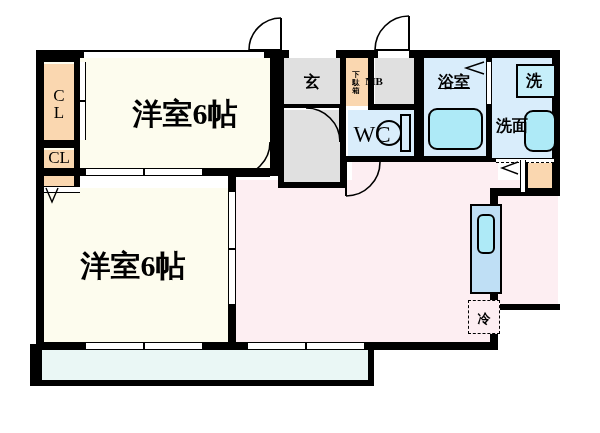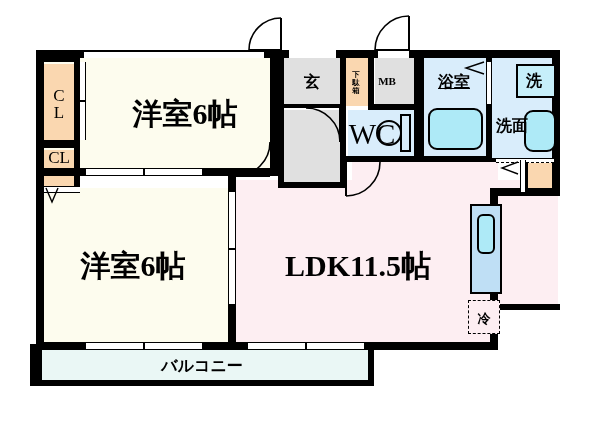--- a/index.html
+++ b/index.html
@@ -257,7 +257,7 @@
     <span>箱</span>
   </div>
 
-  <div class="lbl lbl-small" style="left:368px; top:70px; width:38px; height:22px;">MB</div>
+  <div class="lbl lbl-small" style="left:355px; top:70px; width:38px; height:22px;">MB</div>
 
   <div class="lbl" style="left:348px; top:118px; width:48px; height:32px; font-size:29px; font-weight:normal;">WC</div>
 

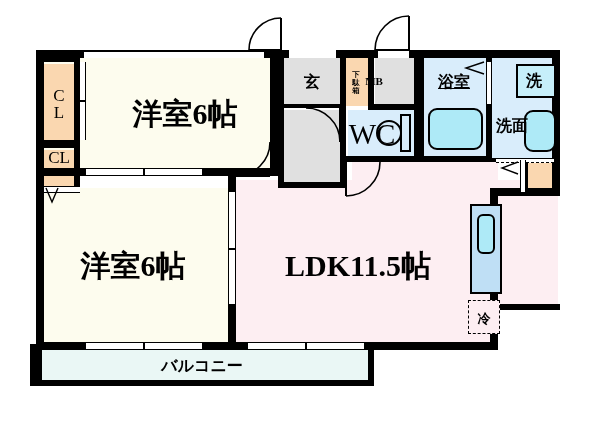--- a/index.html
+++ b/index.html
@@ -259,7 +259,7 @@
 
   <div class="lbl lbl-small" style="left:355px; top:70px; width:38px; height:22px;">MB</div>
 
-  <div class="lbl" style="left:348px; top:118px; width:48px; height:32px; font-size:29px; font-weight:normal;">WC</div>
+  <div class="lbl" style="left:348px; top:118px; width:48px; height:32px; font-size:23px; font-weight:normal;">WC</div>
 
   <div class="lbl lbl-mid" style="left:426px; top:68px; width:56px; height:28px;text-decoration:underline;">浴室</div>
 

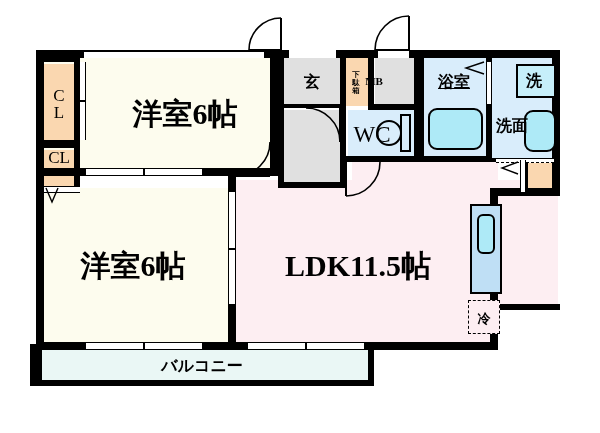--- a/index.html
+++ b/index.html
@@ -245,7 +245,6 @@
 
   <div class="lbl lbl-big" style="left:48px; top:244px; width:170px; height:44px;">洋室6帖</div>
 
-  <div class="lbl lbl-big" style="left:256px; top:244px; width:204px; height:44px;">LDK11.5帖</div>
 
   <div class="lbl lbl-mid" style="left:118px; top:352px; width:168px; height:28px;">バルコニー</div>
 

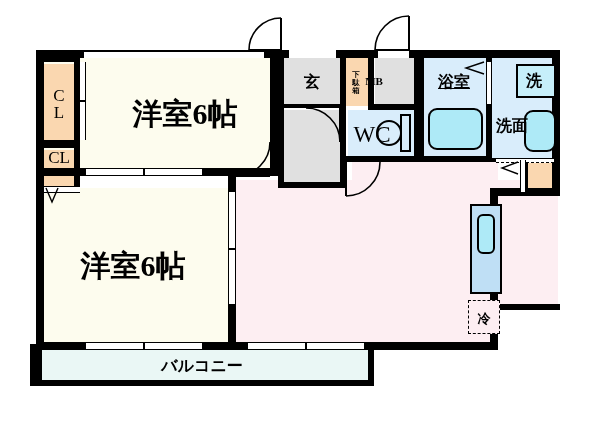--- a/index.html
+++ b/index.html
@@ -246,7 +246,6 @@
   <div class="lbl lbl-big" style="left:48px; top:244px; width:170px; height:44px;">洋室6帖</div>
 
 
-  <div class="lbl lbl-mid" style="left:118px; top:352px; width:168px; height:28px;">バルコニー</div>
 
   <div class="lbl lbl-mid" style="left:290px; top:68px; width:44px; height:28px;">玄</div>
 

